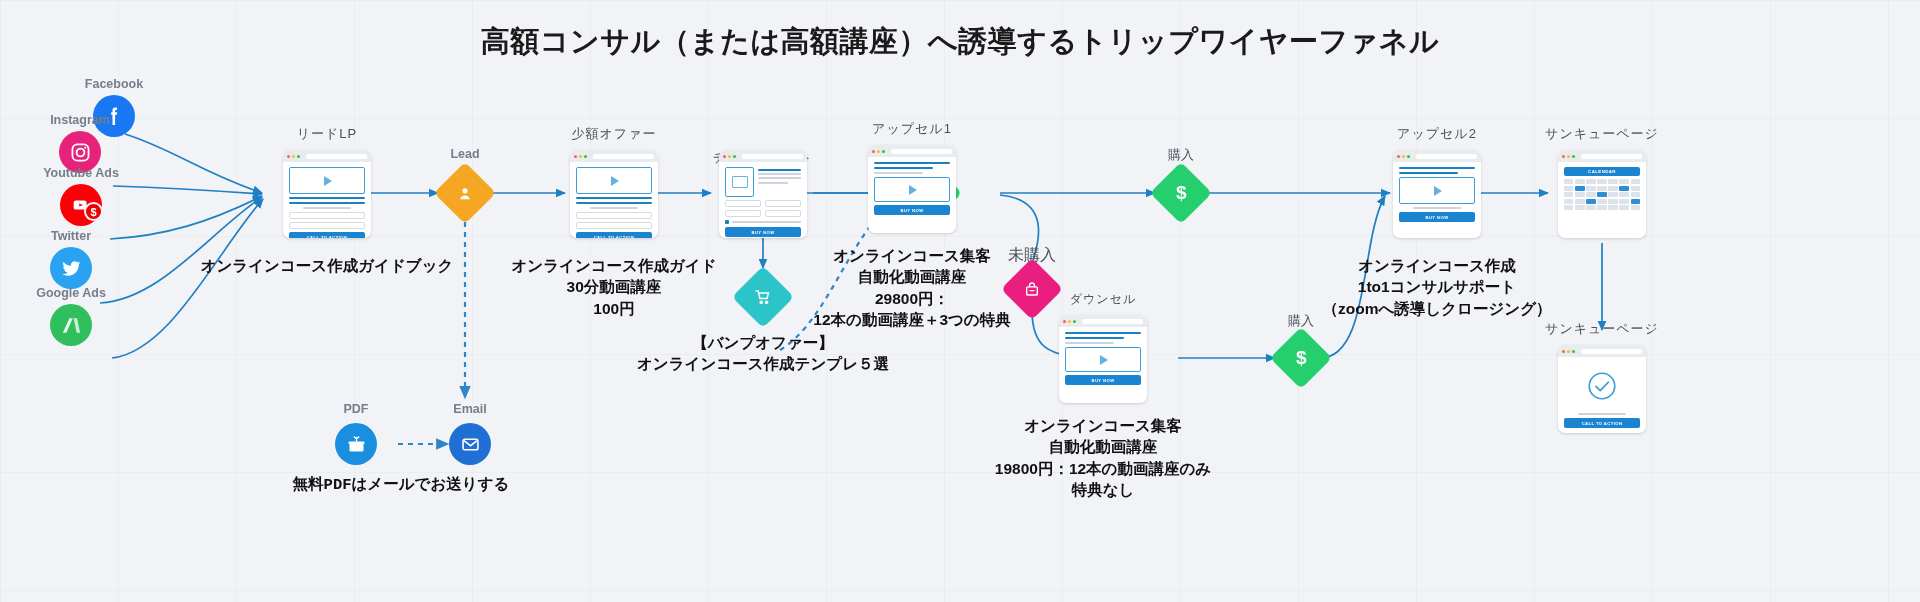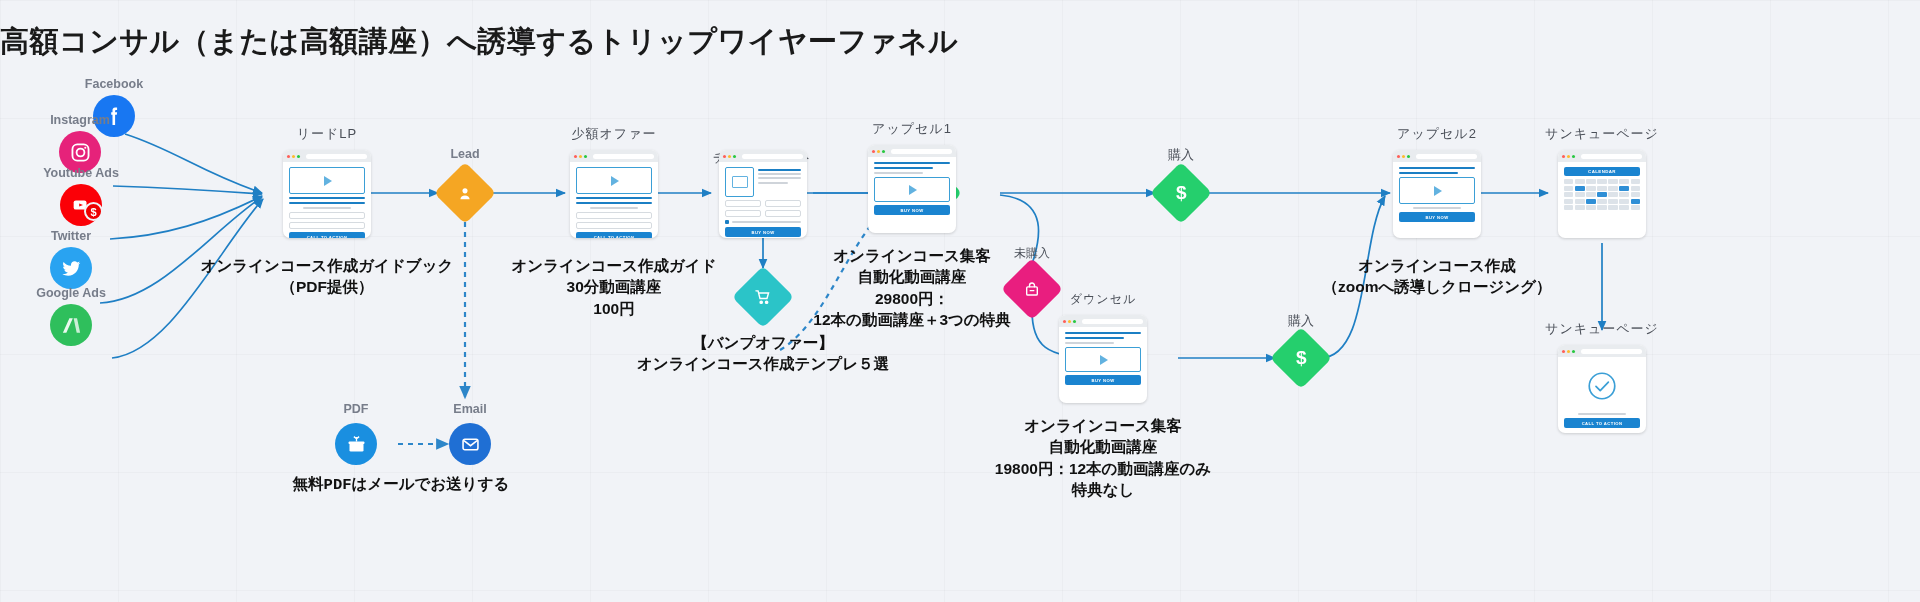--- a/index.html
+++ b/index.html
@@ -24,7 +24,7 @@
 
   .title {
     position:absolute; top:22px; left:0; width:1920px;
-    text-align:left;
+    text-align:center;
     font-size:29px; font-weight:bold; color:#1a1a1a;
     letter-spacing:0.5px;
   }

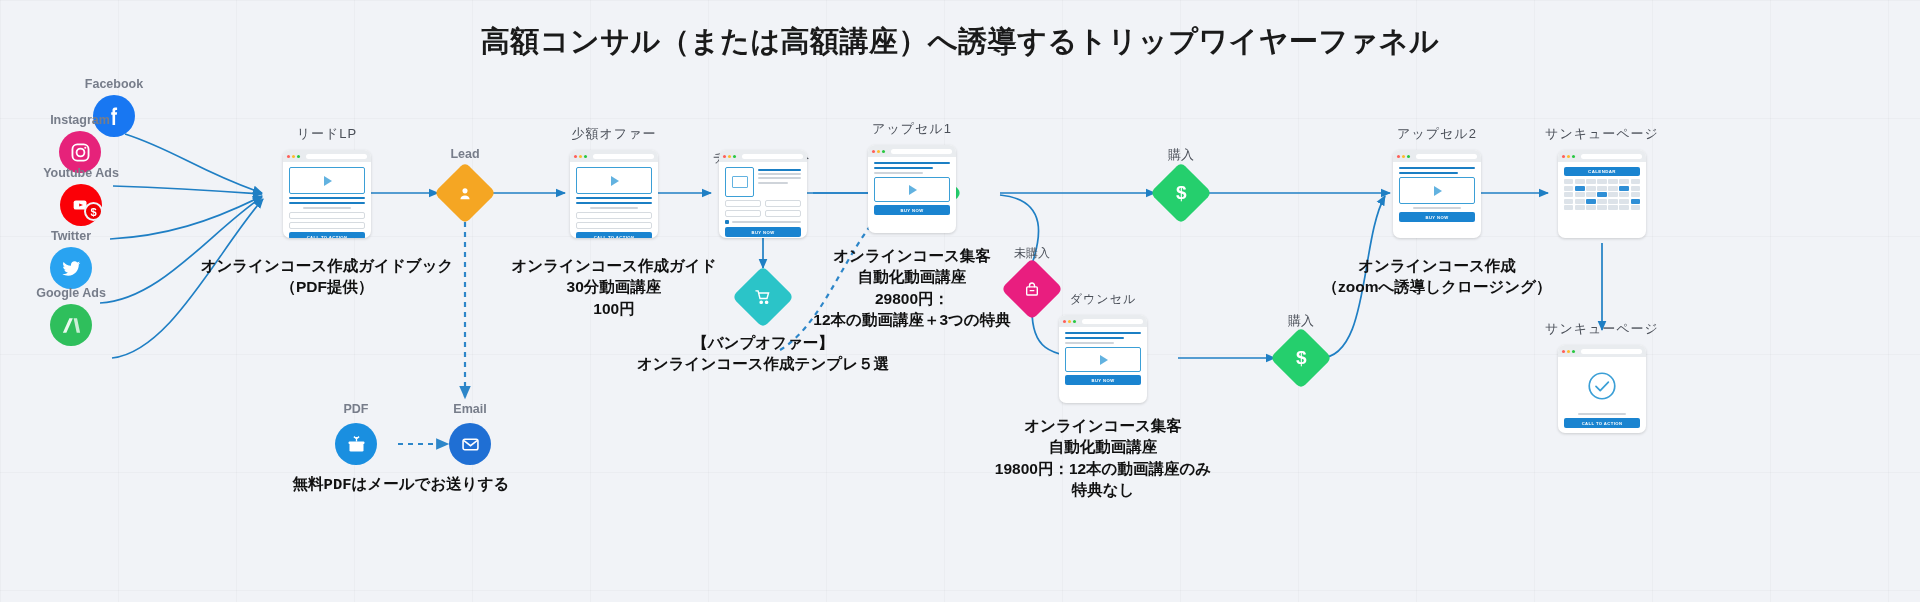--- a/index.html
+++ b/index.html
@@ -406,7 +406,7 @@
 </div>
 
 <div class="node" style="left:1010px;top:267px;width:44px;">
-  <div class="cap" style="top:-22px;font-size:12px;color:#4a4f58;font-weight:normal;">未購入</div>
+  <div class="cap" style="top:-22px;font-size:16px;color:#4a4f58;font-weight:normal;">未購入</div>
   <div class="dia pink" style="left:0;top:0;">
     <span>
         <svg width="17" height="17" viewBox="0 0 24 24" fill="none" stroke="#fff" stroke-width="2" stroke-linecap="round">

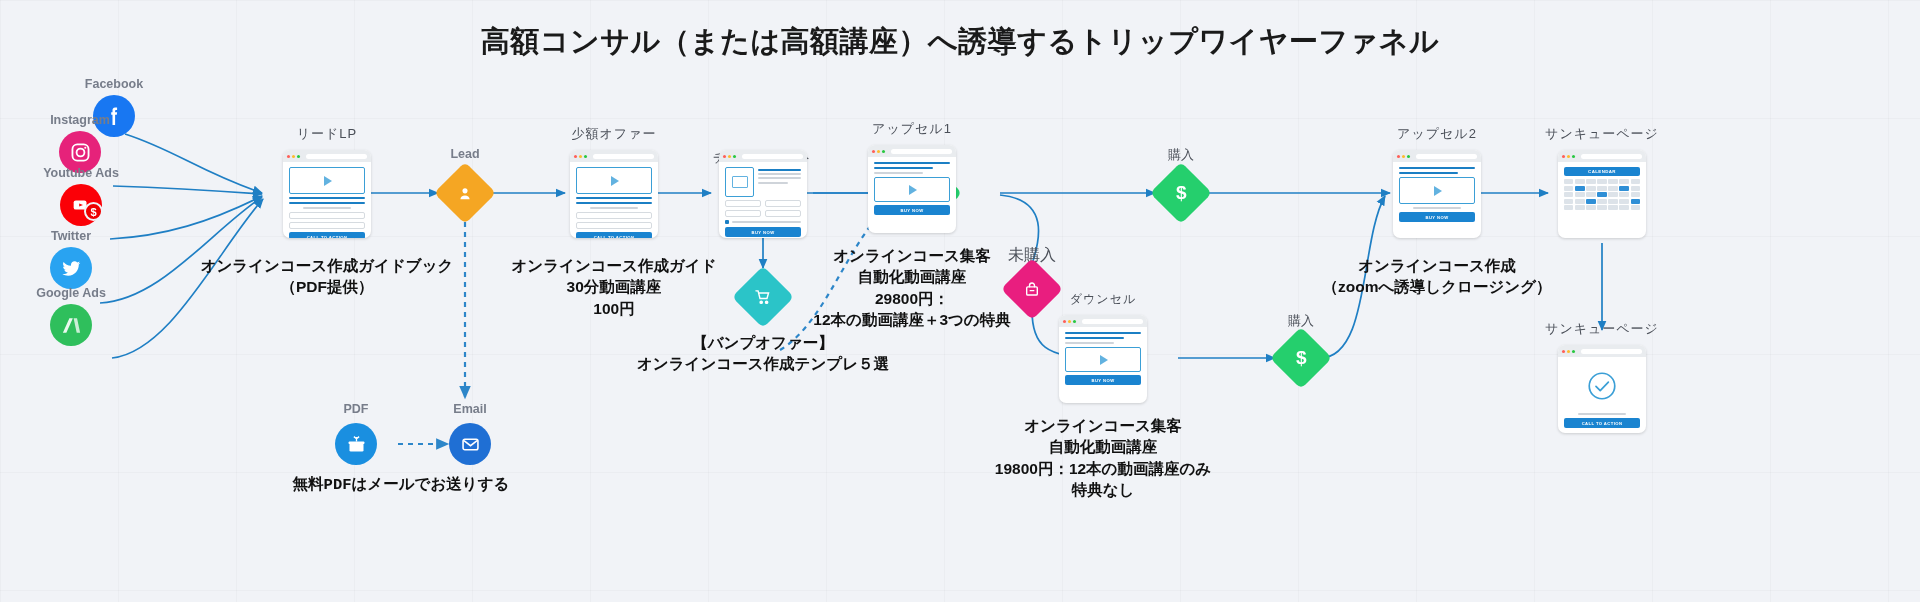--- a/index.html
+++ b/index.html
@@ -245,7 +245,6 @@
   </div>
   <div class="btxt" style="top:105px;">
     <div>オンラインコース作成ガイドブック</div>
-    <div>（PDF提供）</div>
   </div>
 </div>
 

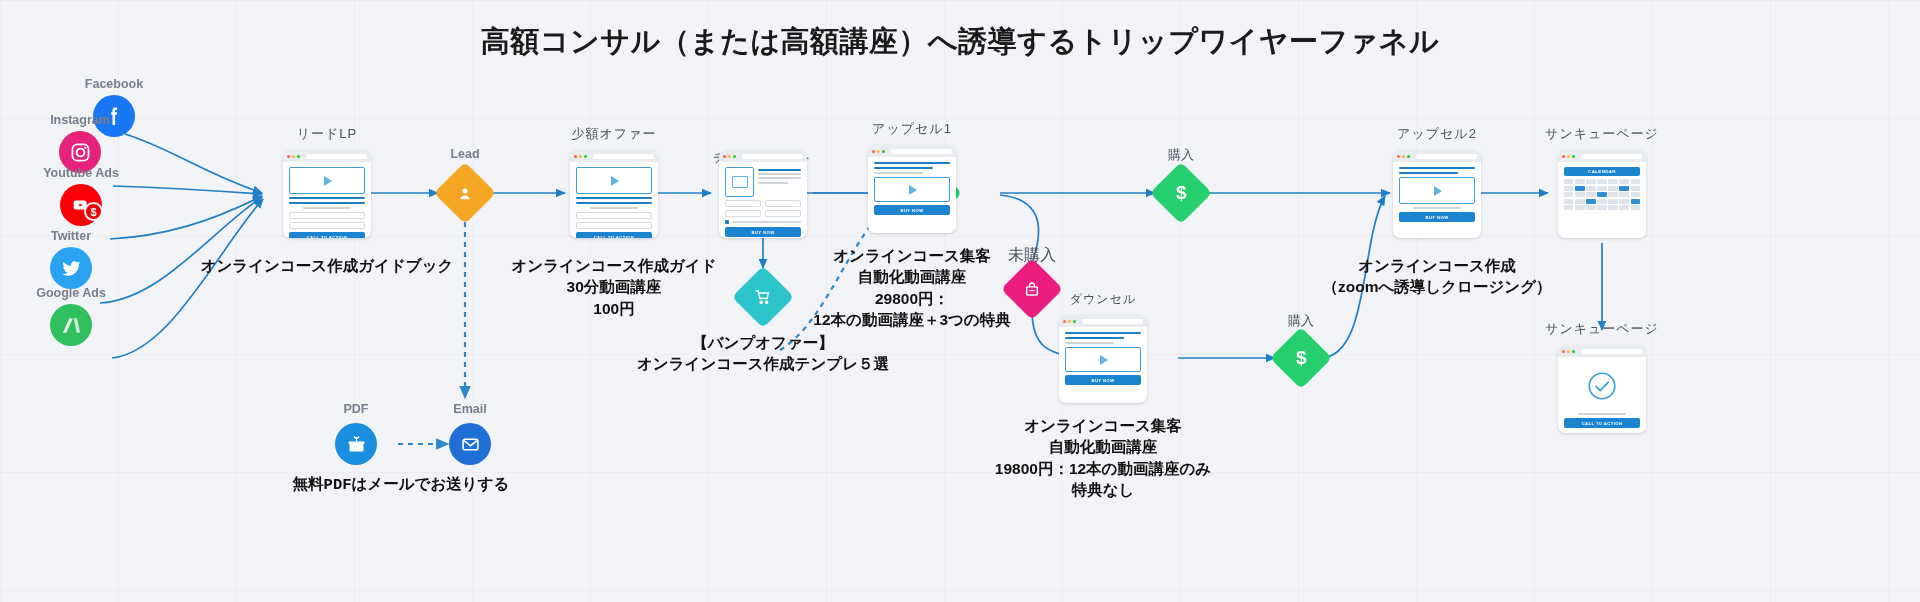--- a/index.html
+++ b/index.html
@@ -472,6 +472,7 @@
   </div>
   <div class="btxt" style="top:105px;">
     <div>オンラインコース作成</div>
+    <div>1to1コンサルサポート</div>
     <div>（zoomへ誘導しクロージング）</div>
   </div>
 </div>

